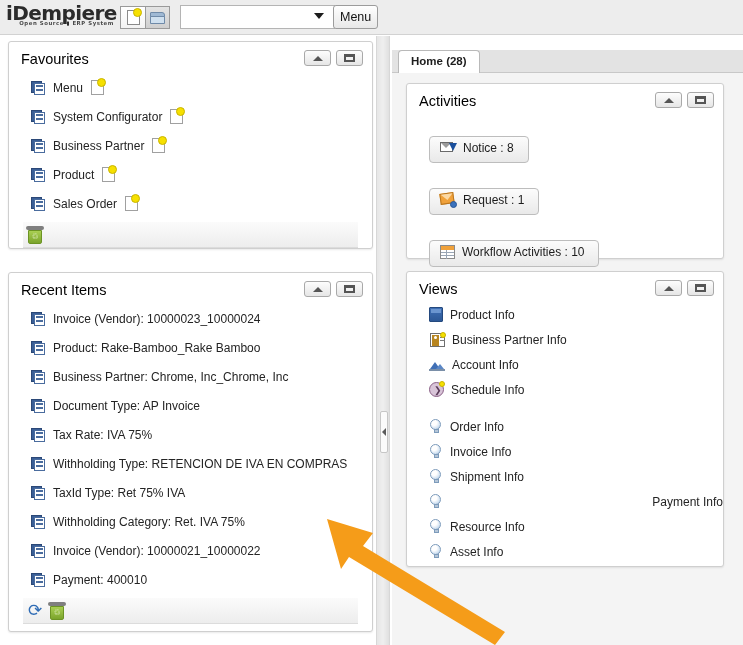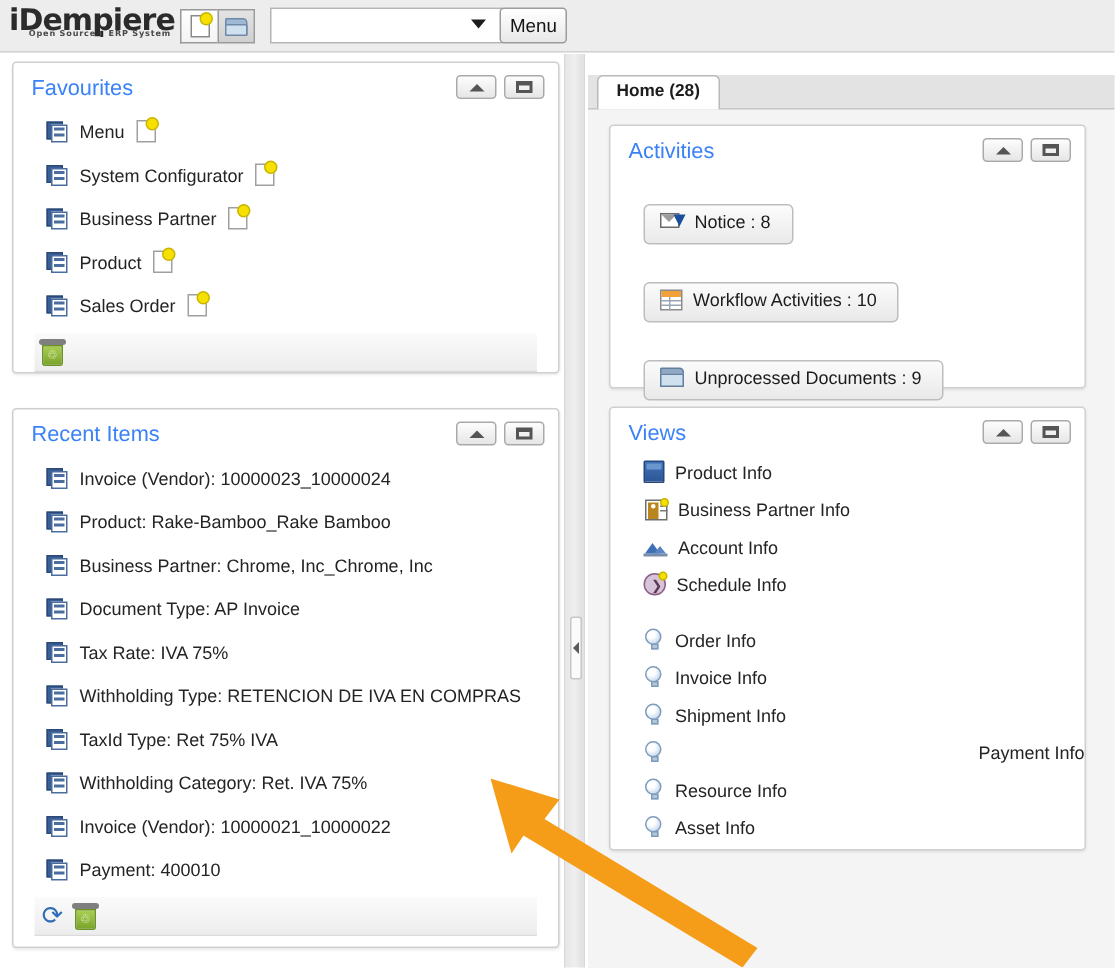--- a/index.html
+++ b/index.html
@@ -143,7 +143,7 @@
   }
   .panel-title {
     font-size: 14.5px;
-    color: #3b82f6;
+    color: #000000;
     padding: 9px 0 0 12px;
     font-family: "Liberation Sans", sans-serif;
   }

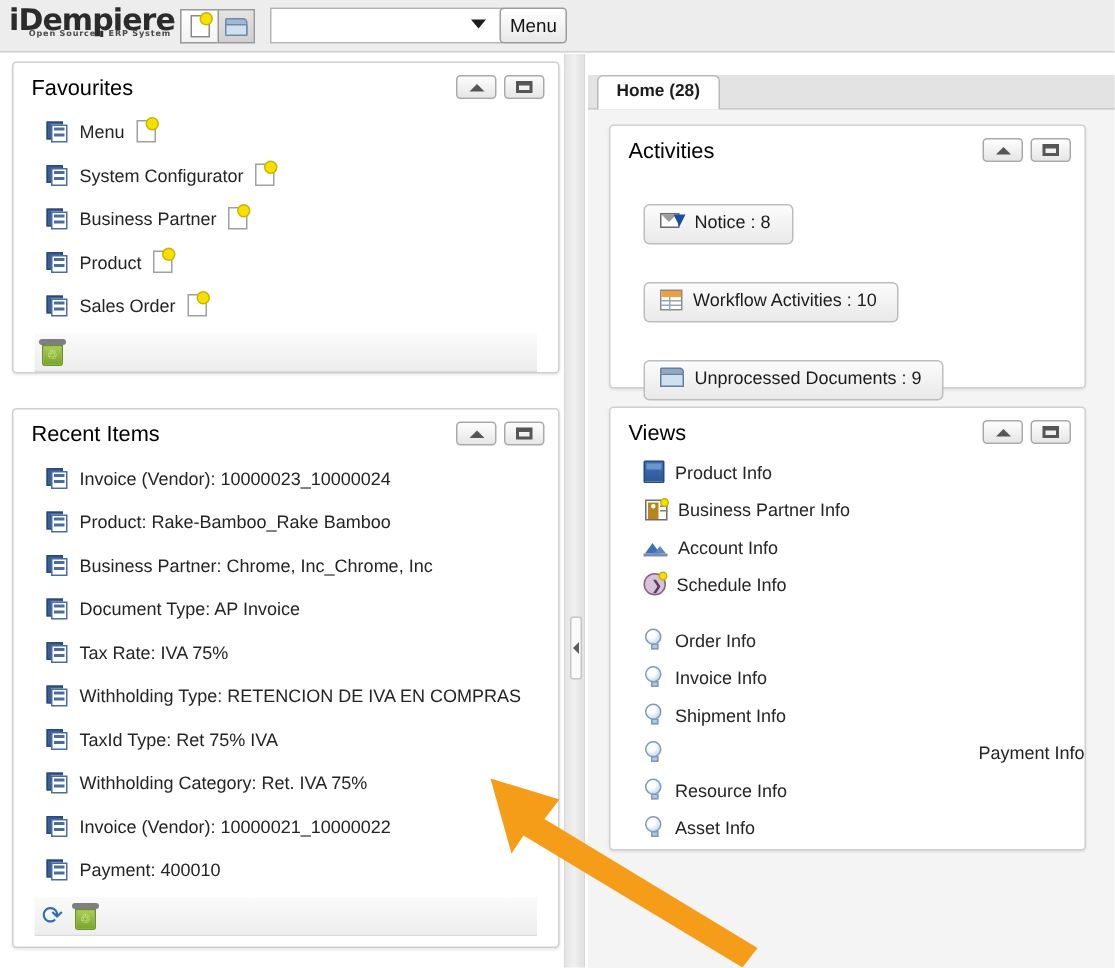--- a/index.html
+++ b/index.html
@@ -567,6 +567,14 @@
               <span class="n-arr"></span>
             </span>
         <span class="alabel">Notice : 8</span>
+      </button></div>
+      <div><button class="act-btn">
+        <span class="ico-request">
+              <span class="r-env"></span>
+              <span class="r-flap"></span>
+              <span class="r-dot"></span>
+            </span>
+        <span class="alabel">Request : 1</span>
       </button></div>
       <div><button class="act-btn">
         <span class="ico-wf">

